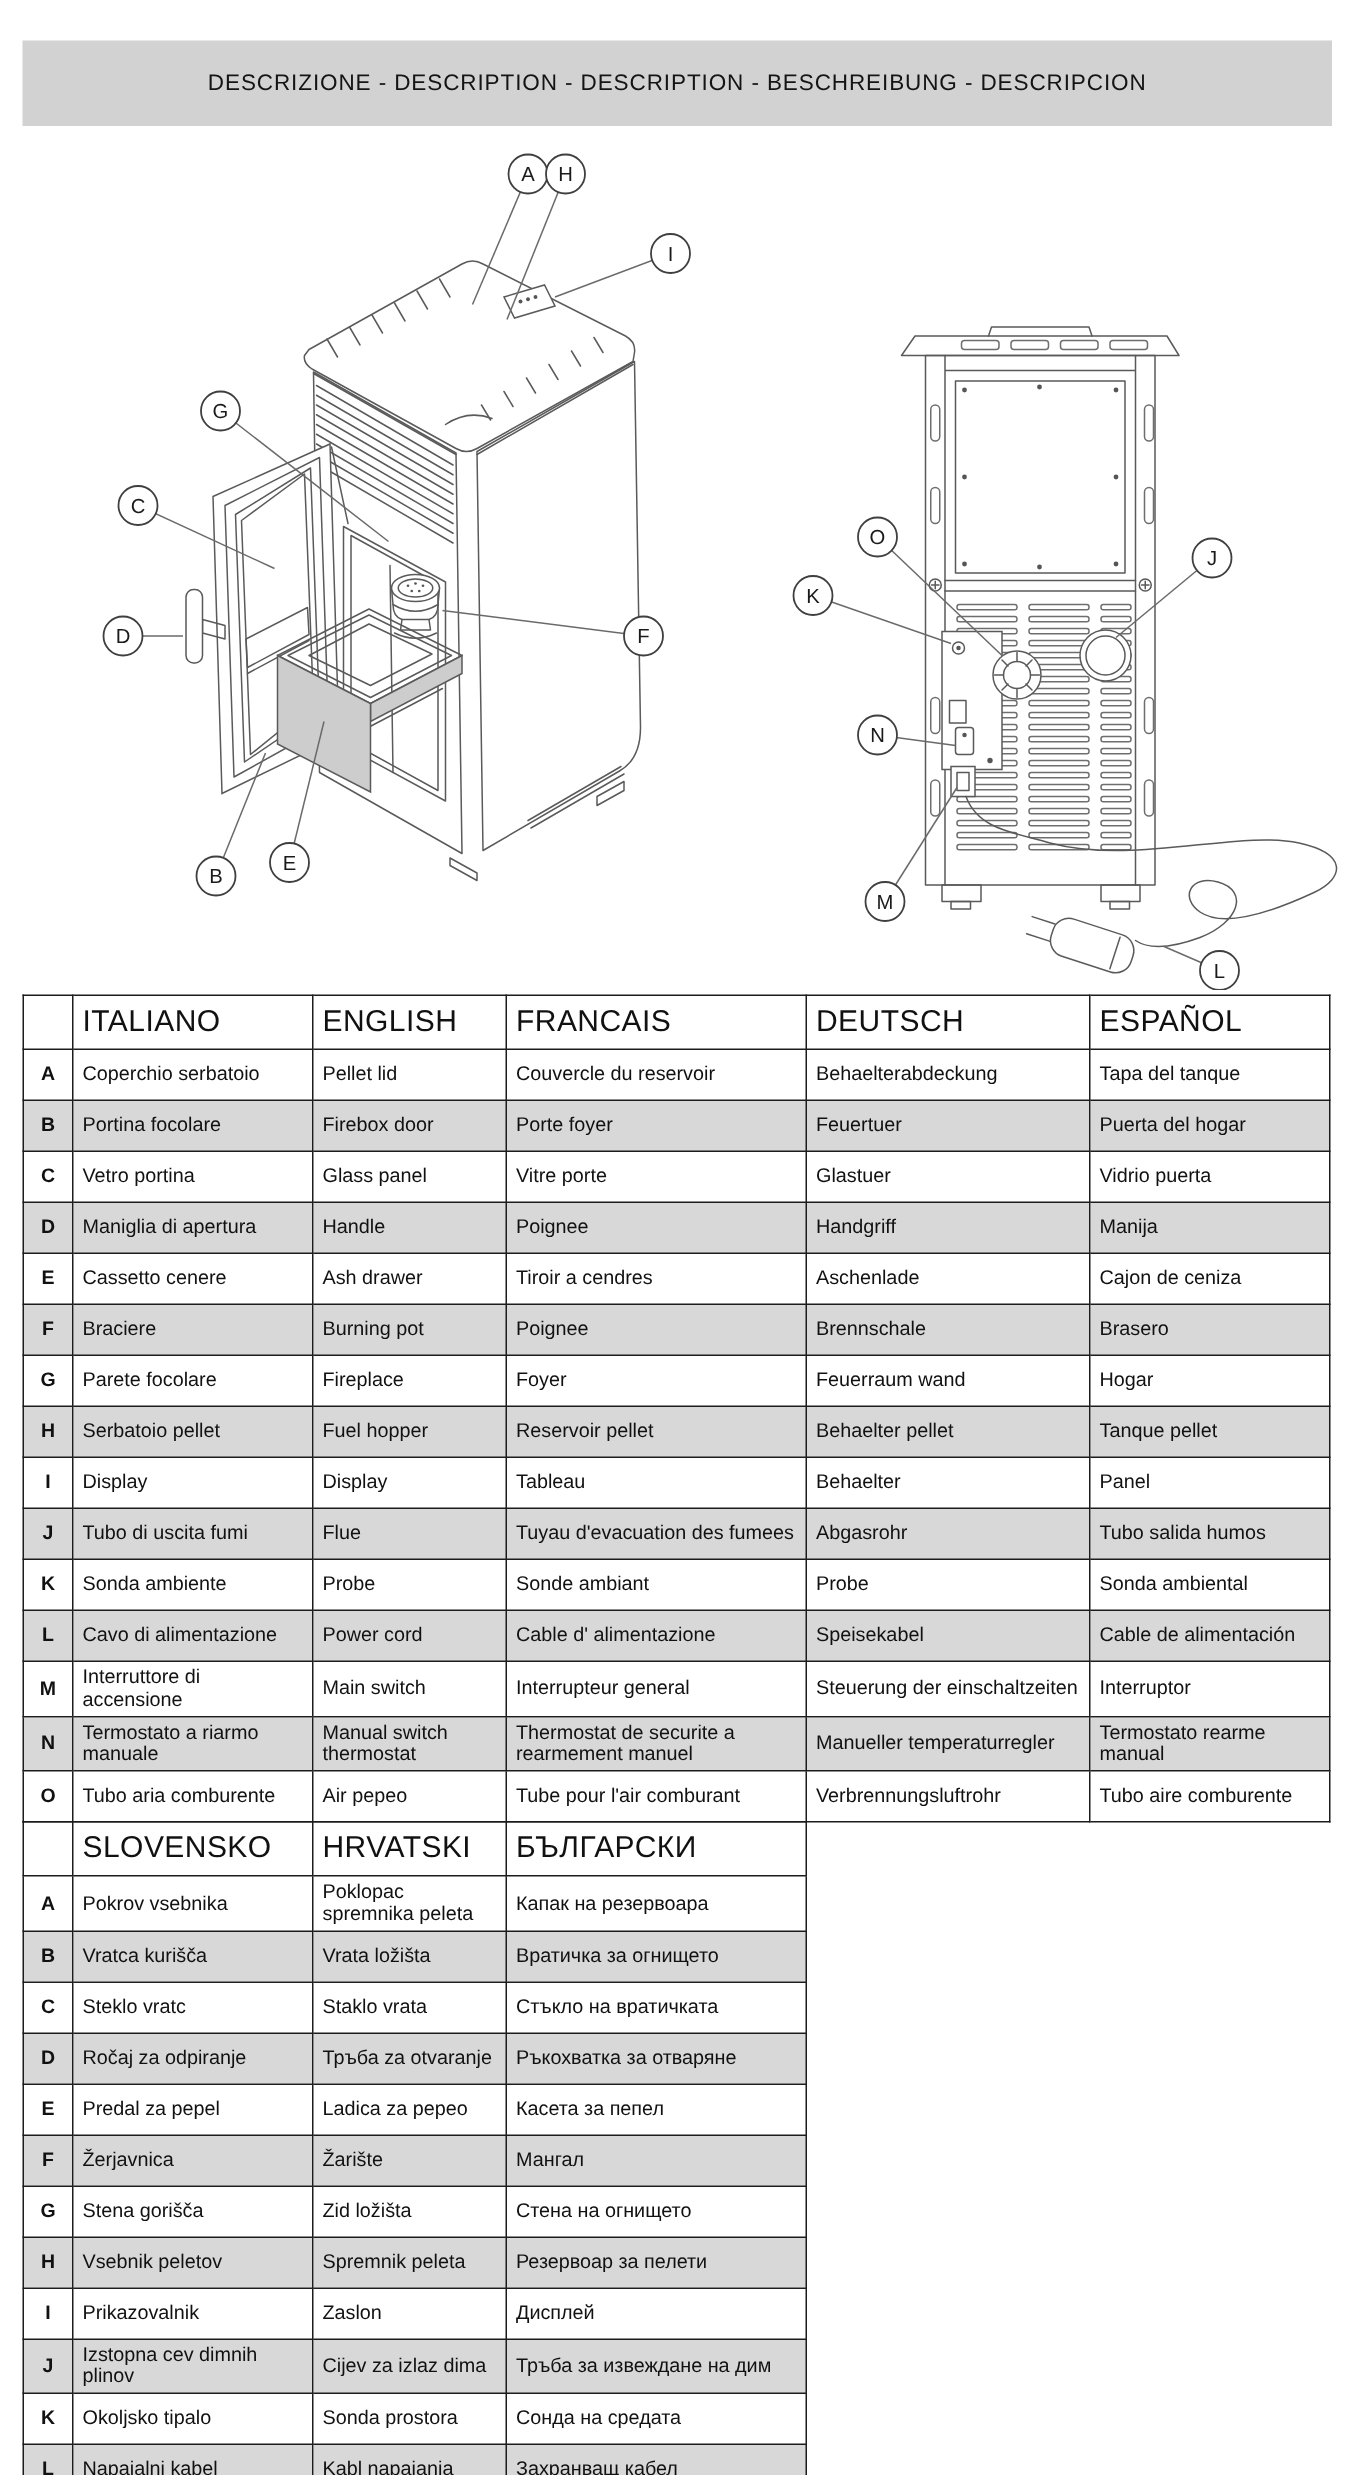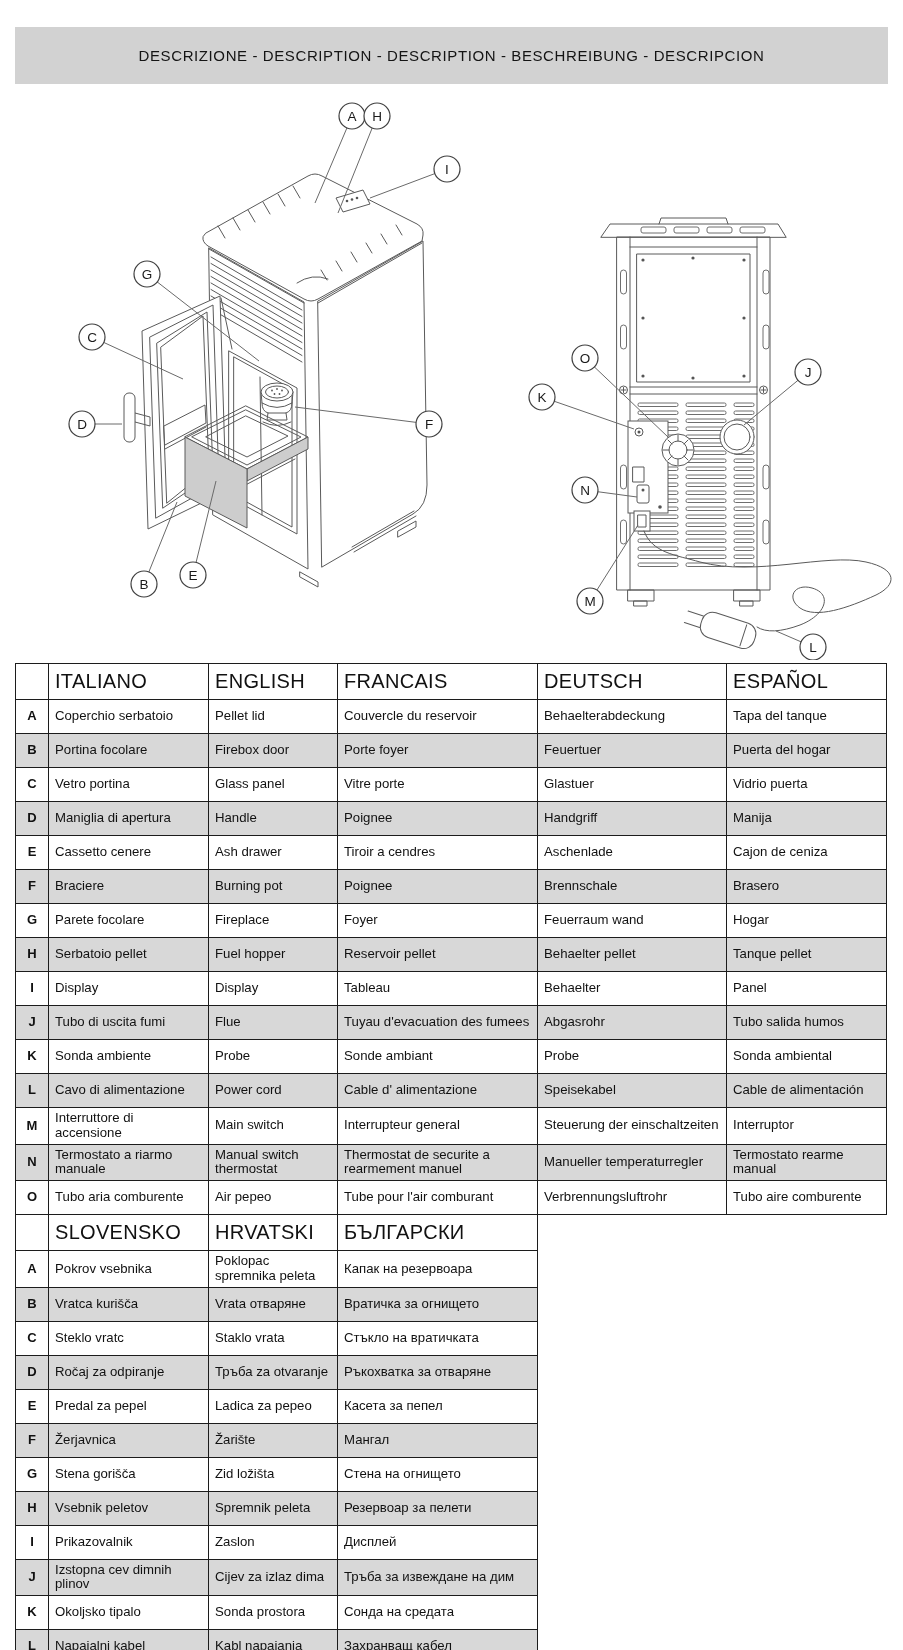--- a/index.html
+++ b/index.html
@@ -490,7 +490,7 @@
           <tr class="shaded">
             <th class="key">B</th>
             <td>Vratca kurišča</td>
-            <td>Vrata отваряне</td>
+            <td>Vrata ložišta</td>
             <td>Вратичка за огнището</td>
           </tr>
           <tr>

